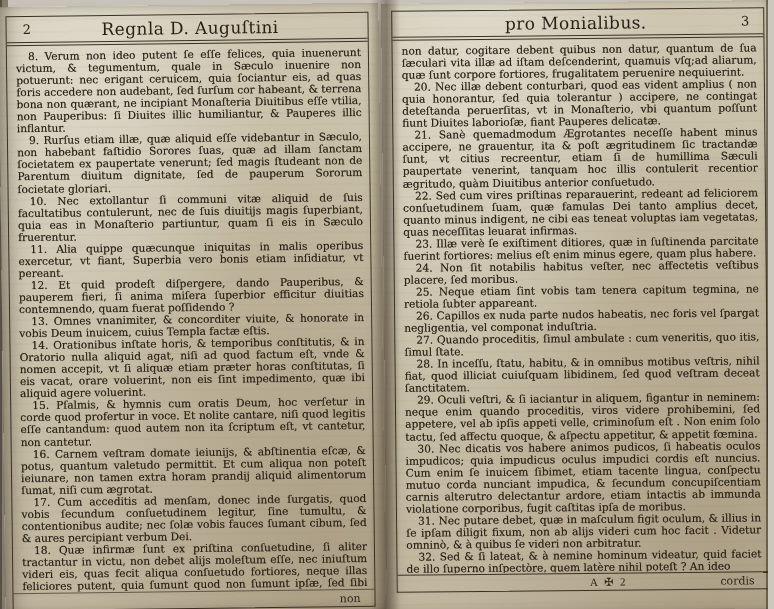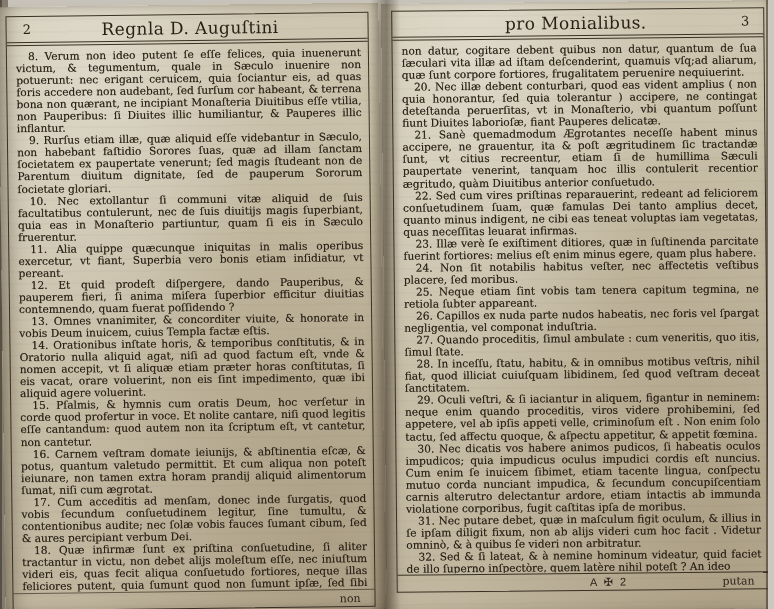--- a/index.html
+++ b/index.html
@@ -54,7 +54,7 @@
   .page-left  .footer{border-top:1px solid rgba(58,49,36,.7);}
   .page-right .footer{border-top:1.4px solid #3a3124;}
   .catchword{margin-left:auto;}
-  .sig{margin-left:52%;letter-spacing:2px;font-family:Liberation Sans, sans-serif;}
+  .sig{margin-left:52%;letter-spacing:2px;font-family:Liberation Serif, serif;}
 </style>
 </head>
 <body>

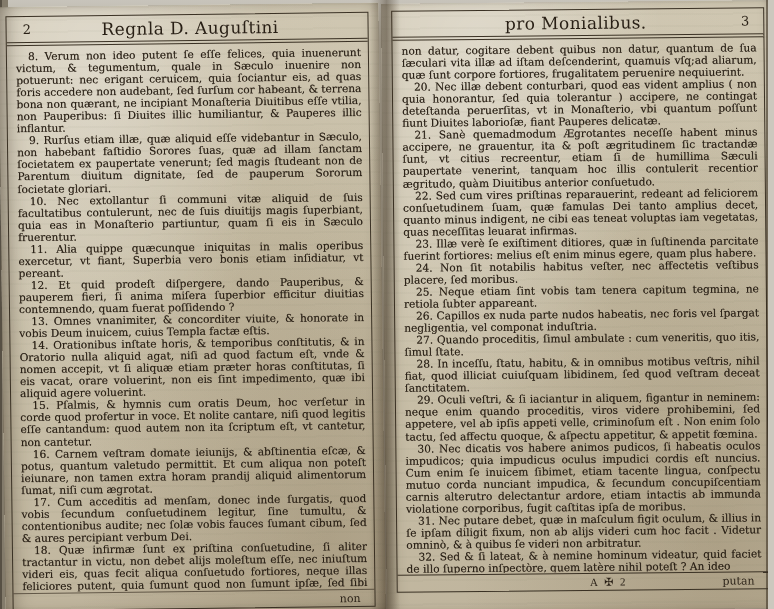--- a/index.html
+++ b/index.html
@@ -117,7 +117,7 @@
         </div>
       <div class="footer" data-name="page-right-footer">
         <span class="sig" data-name="signature-mark">A ✠ 2</span>
-        <span class="catchword" data-name="catchword-right">putan</span>
+        <span class="catchword" data-name="catchword-right">cordis</span>
       </div>
     </div>
   </div>

